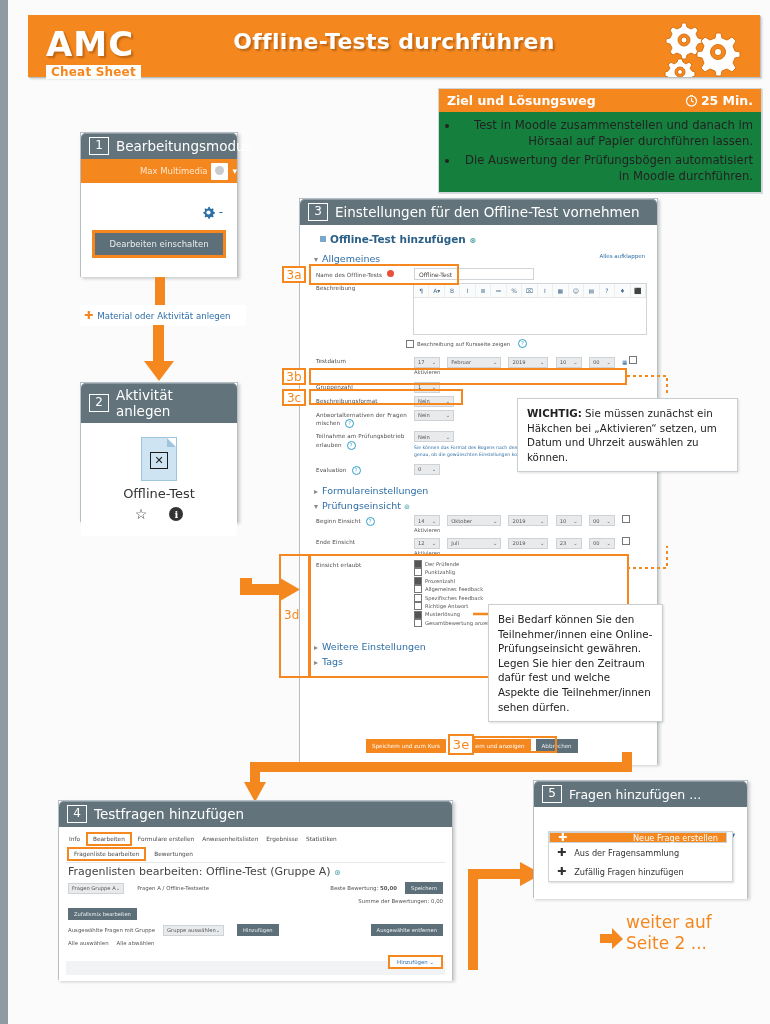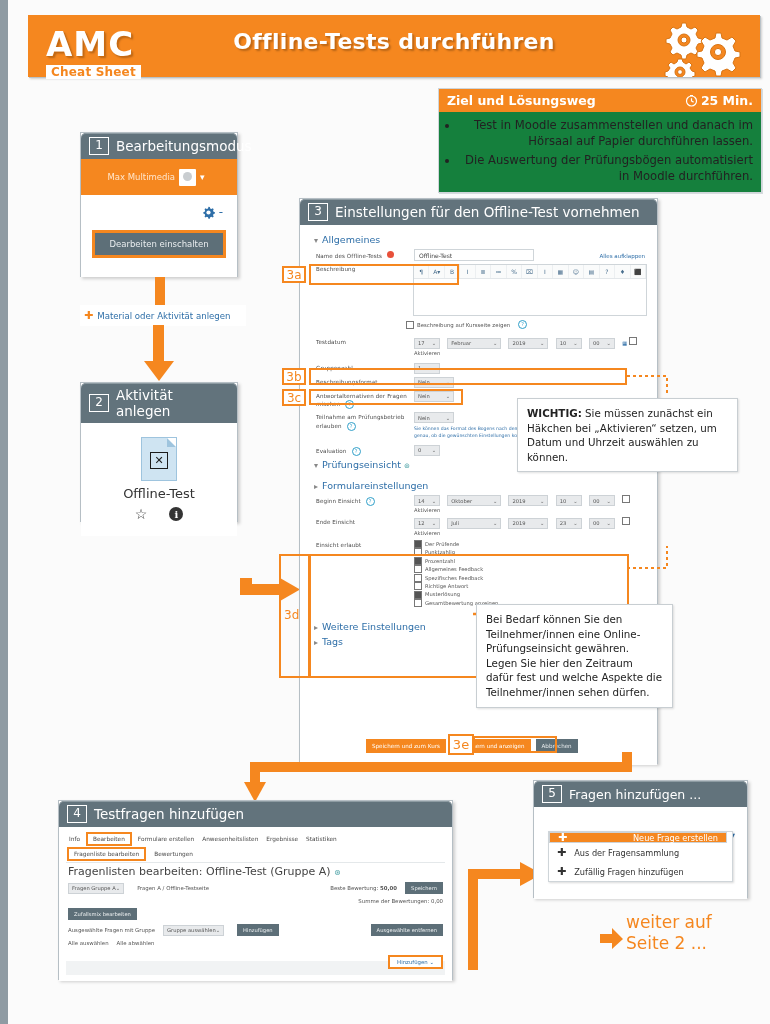--- a/index.html
+++ b/index.html
@@ -75,8 +75,8 @@
   #step1{left:72px;top:132px;width:158px;height:145px;}
   #step1 .panel-body{height:118px;position:relative;}
   .moodlebar{
-    position:absolute;left:0;top:0;width:100%;height:36px;background:#F5871F;
-    display:flex;align-items:center;justify-content:center;gap:4px;padding-right:6px;box-sizing:border-box;
+    position:absolute;left:0;top:0;width:100%;height:24px;background:#F5871F;
+    display:flex;align-items:center;justify-content:flex-end;gap:4px;padding-right:0;box-sizing:border-box;
   }
   .moodlebar .uname{color:#ffe6cc;font-size:8.5px;}
   .moodlebar .avatar{width:17px;height:17px;background:#fff;border-radius:1px;position:relative;}

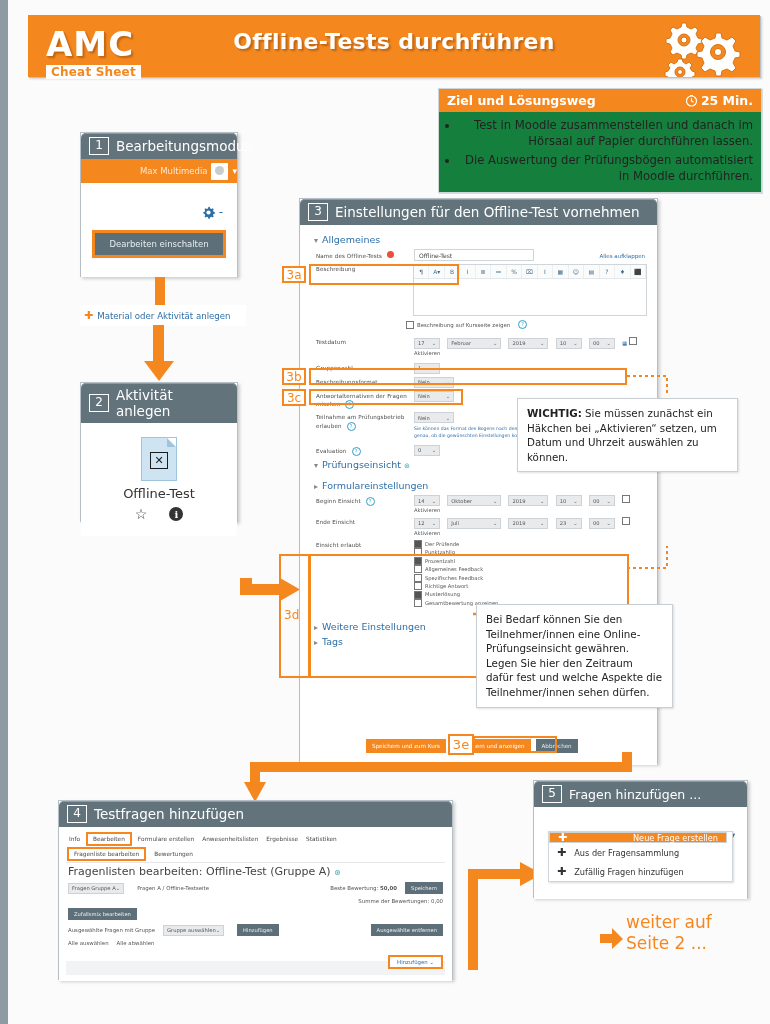--- a/index.html
+++ b/index.html
@@ -281,6 +281,10 @@
     </div>
     <div class="panel-body">
 
+      <div class="m-h1">
+        <span class="m-sq"></span><span>Offline-Test hinzufügen</span>
+        <span style="color:#4ea3a8;font-size:8px;">⊛</span>
+      </div>
       <div class="expand">Alles aufklappen</div>
 
       <div class="m-sec">

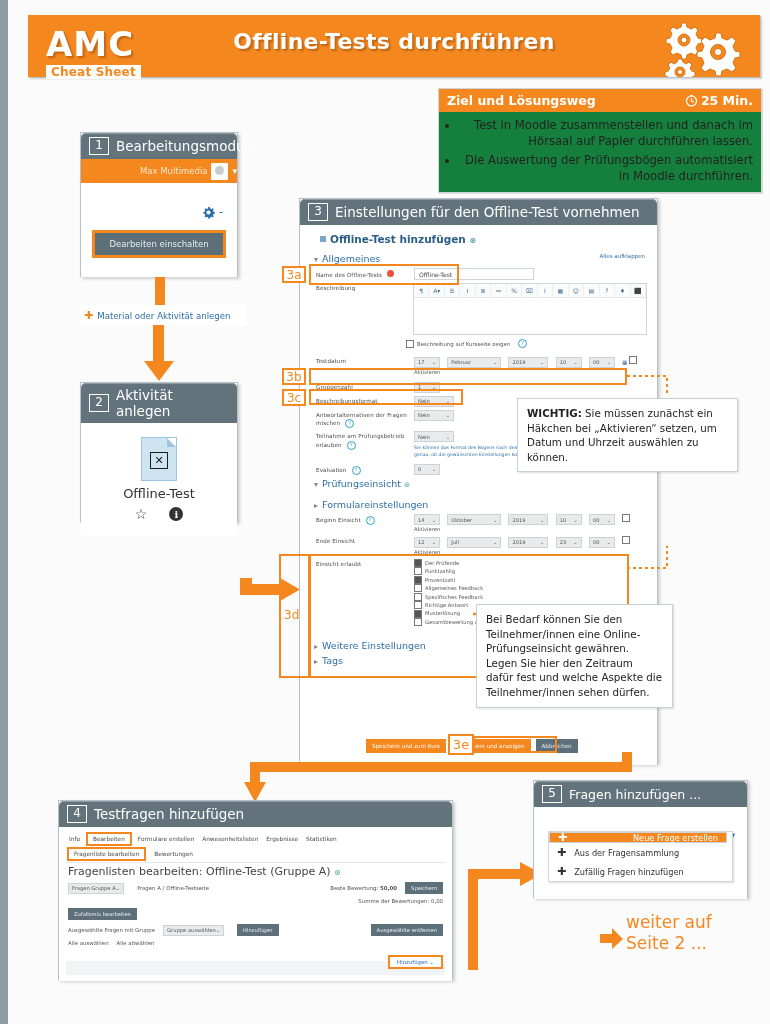--- a/index.html
+++ b/index.html
@@ -417,12 +417,12 @@
         </div>
       </div>
 
+      <div class="m-sec" style="margin-top:10px;">
+        <span class="tw">▸</span><span>Formulareinstellungen</span>
+      </div>
       <div class="m-sec">
         <span class="tw">▾</span><span>Prüfungseinsicht</span>
         <span style="color:#4ea3a8;font-size:7px;">⊛</span>
-      </div>
-      <div class="m-sec" style="margin-top:10px;">
-        <span class="tw">▸</span><span>Formulareinstellungen</span>
       </div>
 
       <div class="frow" style="margin-left:6px;">

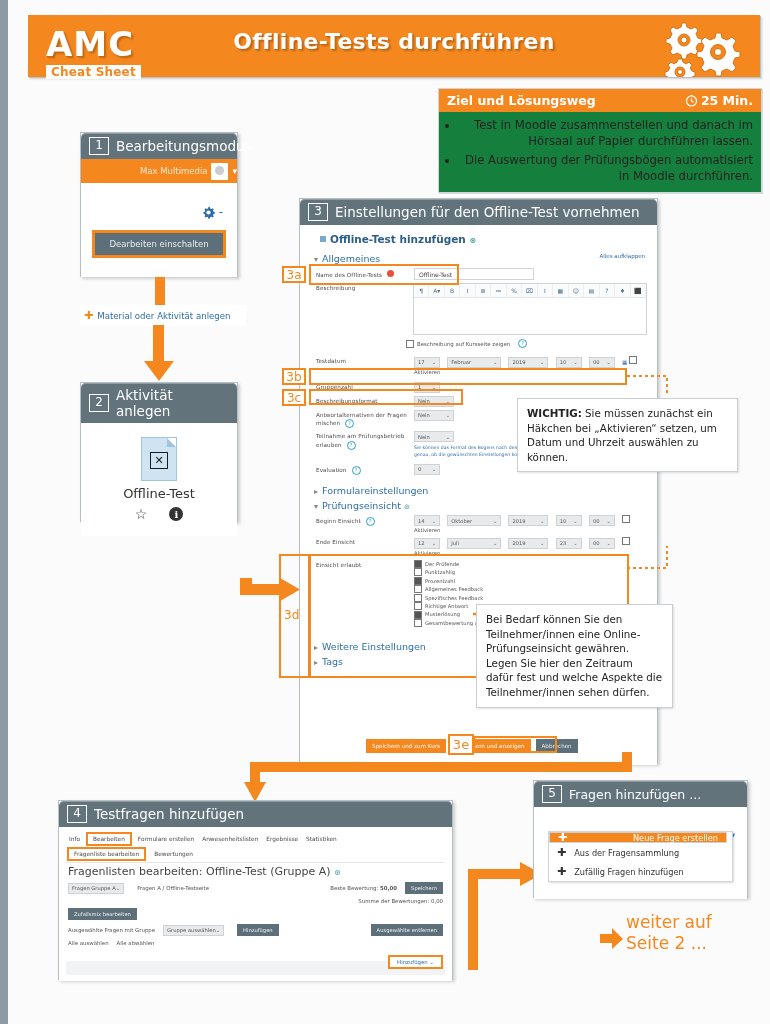--- a/index.html
+++ b/index.html
@@ -146,7 +146,7 @@
   .callout{position:absolute;background:#fff;border:1px solid #c8ced2;box-shadow:1px 1px 2px rgba(0,0,0,.12);
            font-size:10.3px;color:#222;line-height:1.42;padding:7px 9px;box-sizing:border-box;}
   #callout1{left:509px;top:398px;width:221px;}
-  #callout2{left:468px;top:604px;width:197px;}
+  #callout2{left:480px;top:604px;width:175px;}
   
   #step4{left:50px;top:800px;width:395px;height:180px;}
   #step4 .panel-body{height:154px;position:relative;padding:5px 7px;box-sizing:border-box;}

